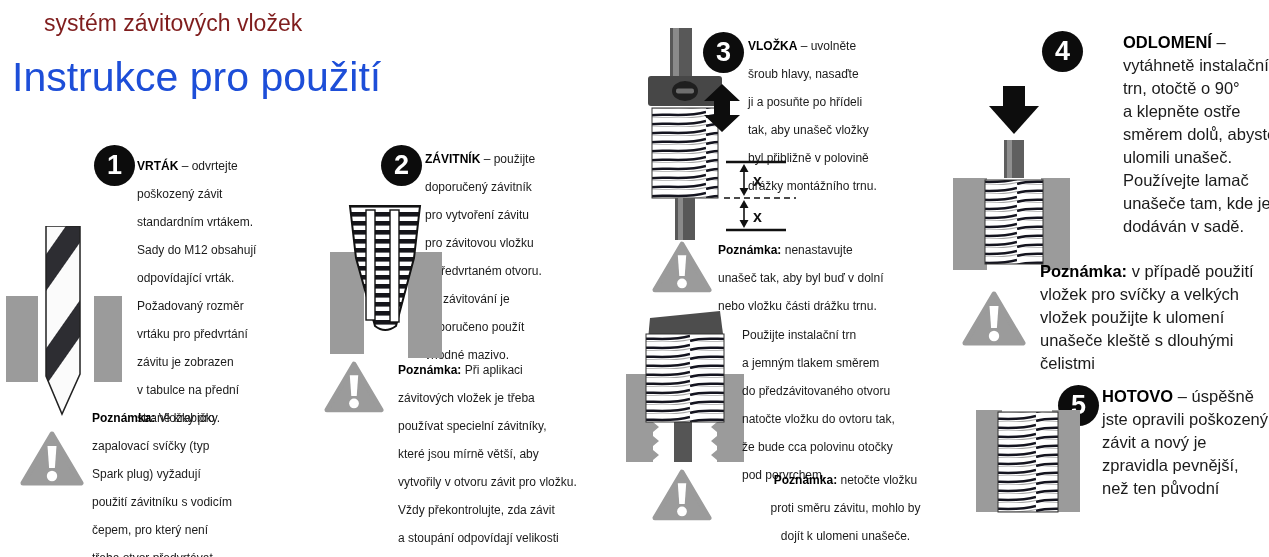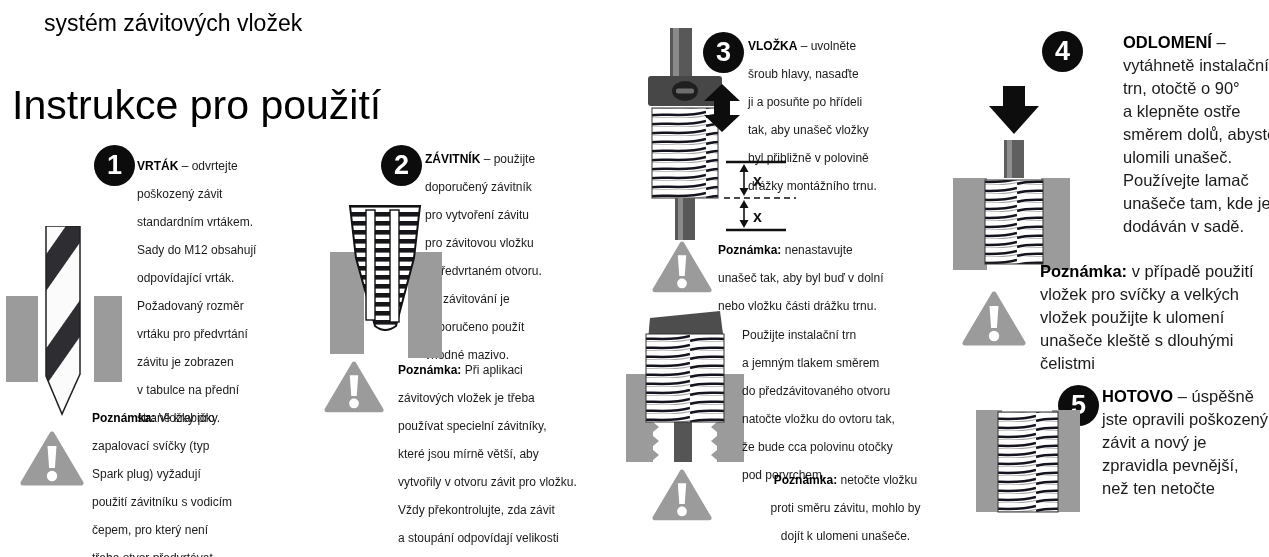--- a/index.html
+++ b/index.html
@@ -9,7 +9,7 @@
     font-family:"Liberation Sans","DejaVu Sans",sans-serif; color:#141414; overflow:hidden;
   }
   .abs { position:absolute; }
-  .subtitle { font-size:23px; color:#000000; }
+  .subtitle { font-size:23px; color:#7f1d1d; }
   .title { font-size:41px; color:#000000;margin-top:28px; }
   .badge {
     width:41px; height:41px; border-radius:50%; background:#0c0c0c; color:#fff;

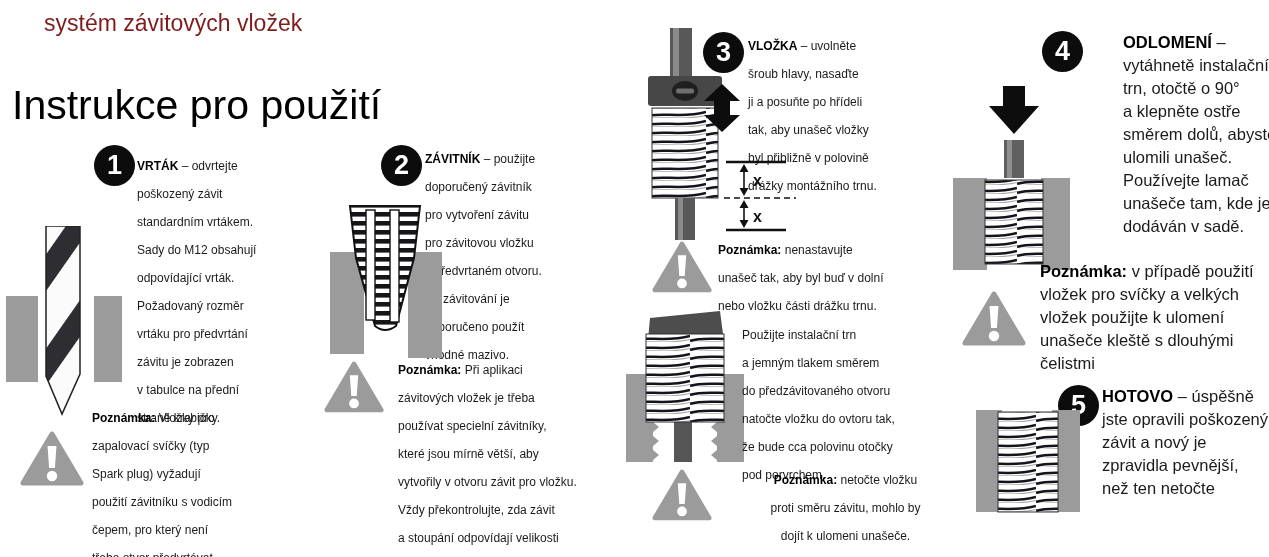--- a/index.html
+++ b/index.html
@@ -10,7 +10,7 @@
   }
   .abs { position:absolute; }
   .subtitle { font-size:23px; color:#7f1d1d; }
-  .title { font-size:41px; color:#000000;margin-top:28px; }
+  .title { font-size:41px; color:#1d4ed8; }
   .badge {
     width:41px; height:41px; border-radius:50%; background:#0c0c0c; color:#fff;
     display:flex; align-items:center; justify-content:center;

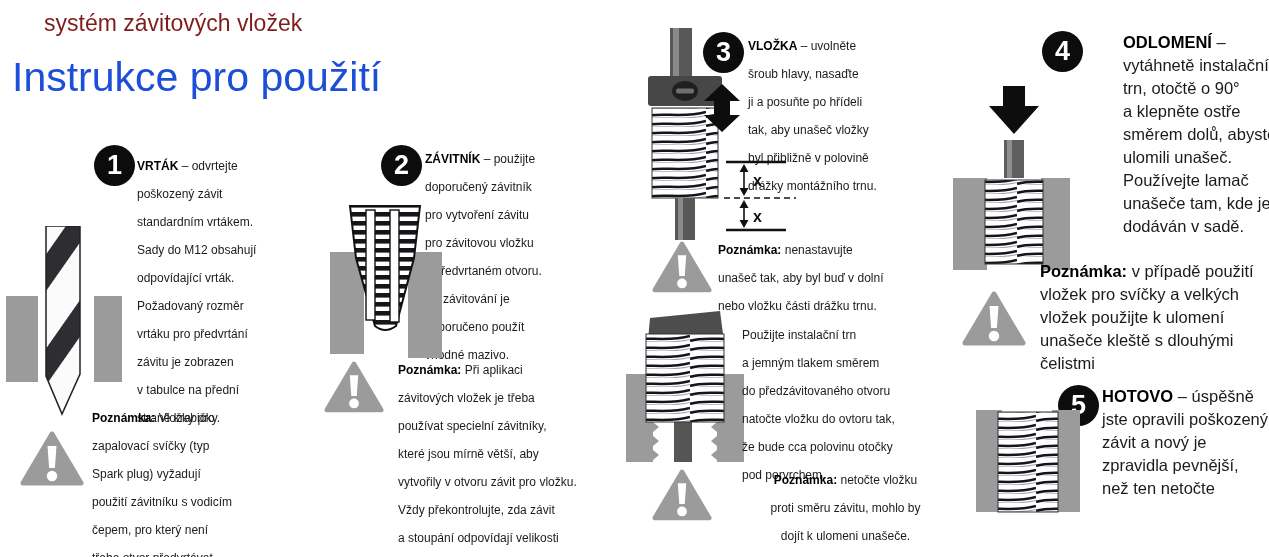--- a/index.html
+++ b/index.html
@@ -229,7 +229,7 @@
 jste opravili poškozený
 závit a nový je
 zpravidla pevnější,
-než ten netočte</span></div>
+než ten původní</span></div>
 
   <svg class="abs" style="left:972px; top:404px;" width="112" height="120" viewBox="0 0 112 120">
     <rect x="4" y="6" width="26" height="102" fill="#9b9b9b"></rect>

